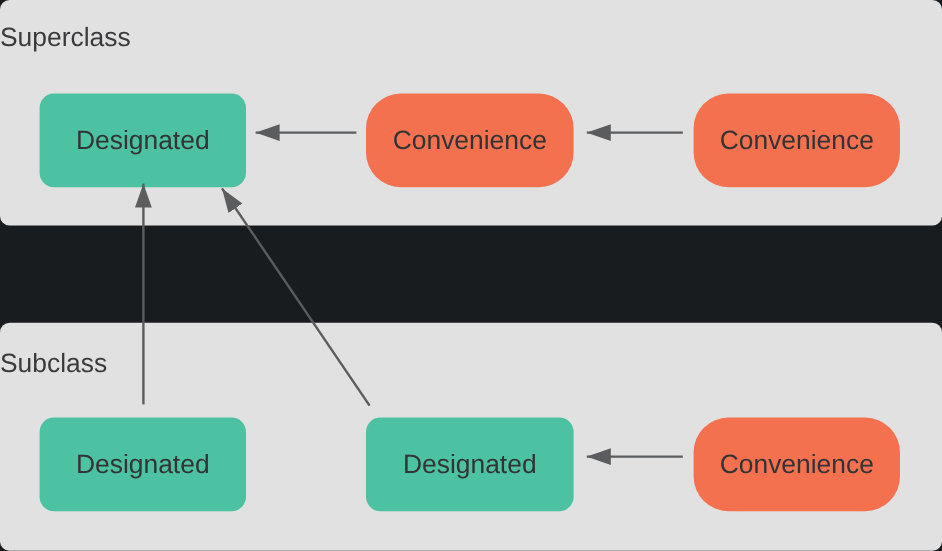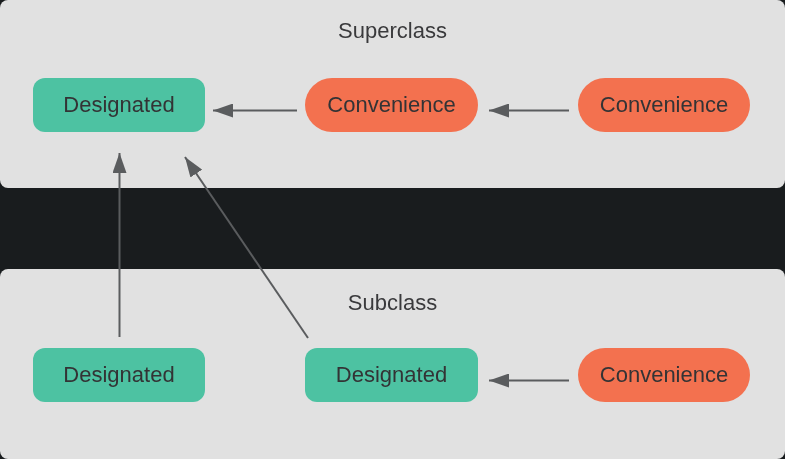--- a/index.html
+++ b/index.html
@@ -31,7 +31,7 @@
     position: absolute;
     left: 0;
     right: 0;
-    text-align: center;
+    text-align: left;
     font-size: 22px;
     line-height: 26px;
     color: var(--c-title-text, #3a3a3c);

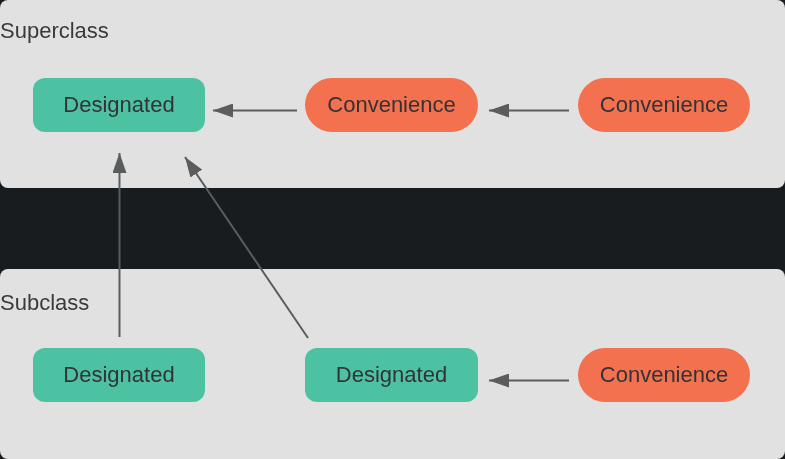--- a/index.html
+++ b/index.html
@@ -39,7 +39,7 @@
   .node {
     position: absolute;
     width: 172px;
-    height: 54px;
+    height: 78px;
     border-radius: 12px;
     display: flex;
     align-items: center;

